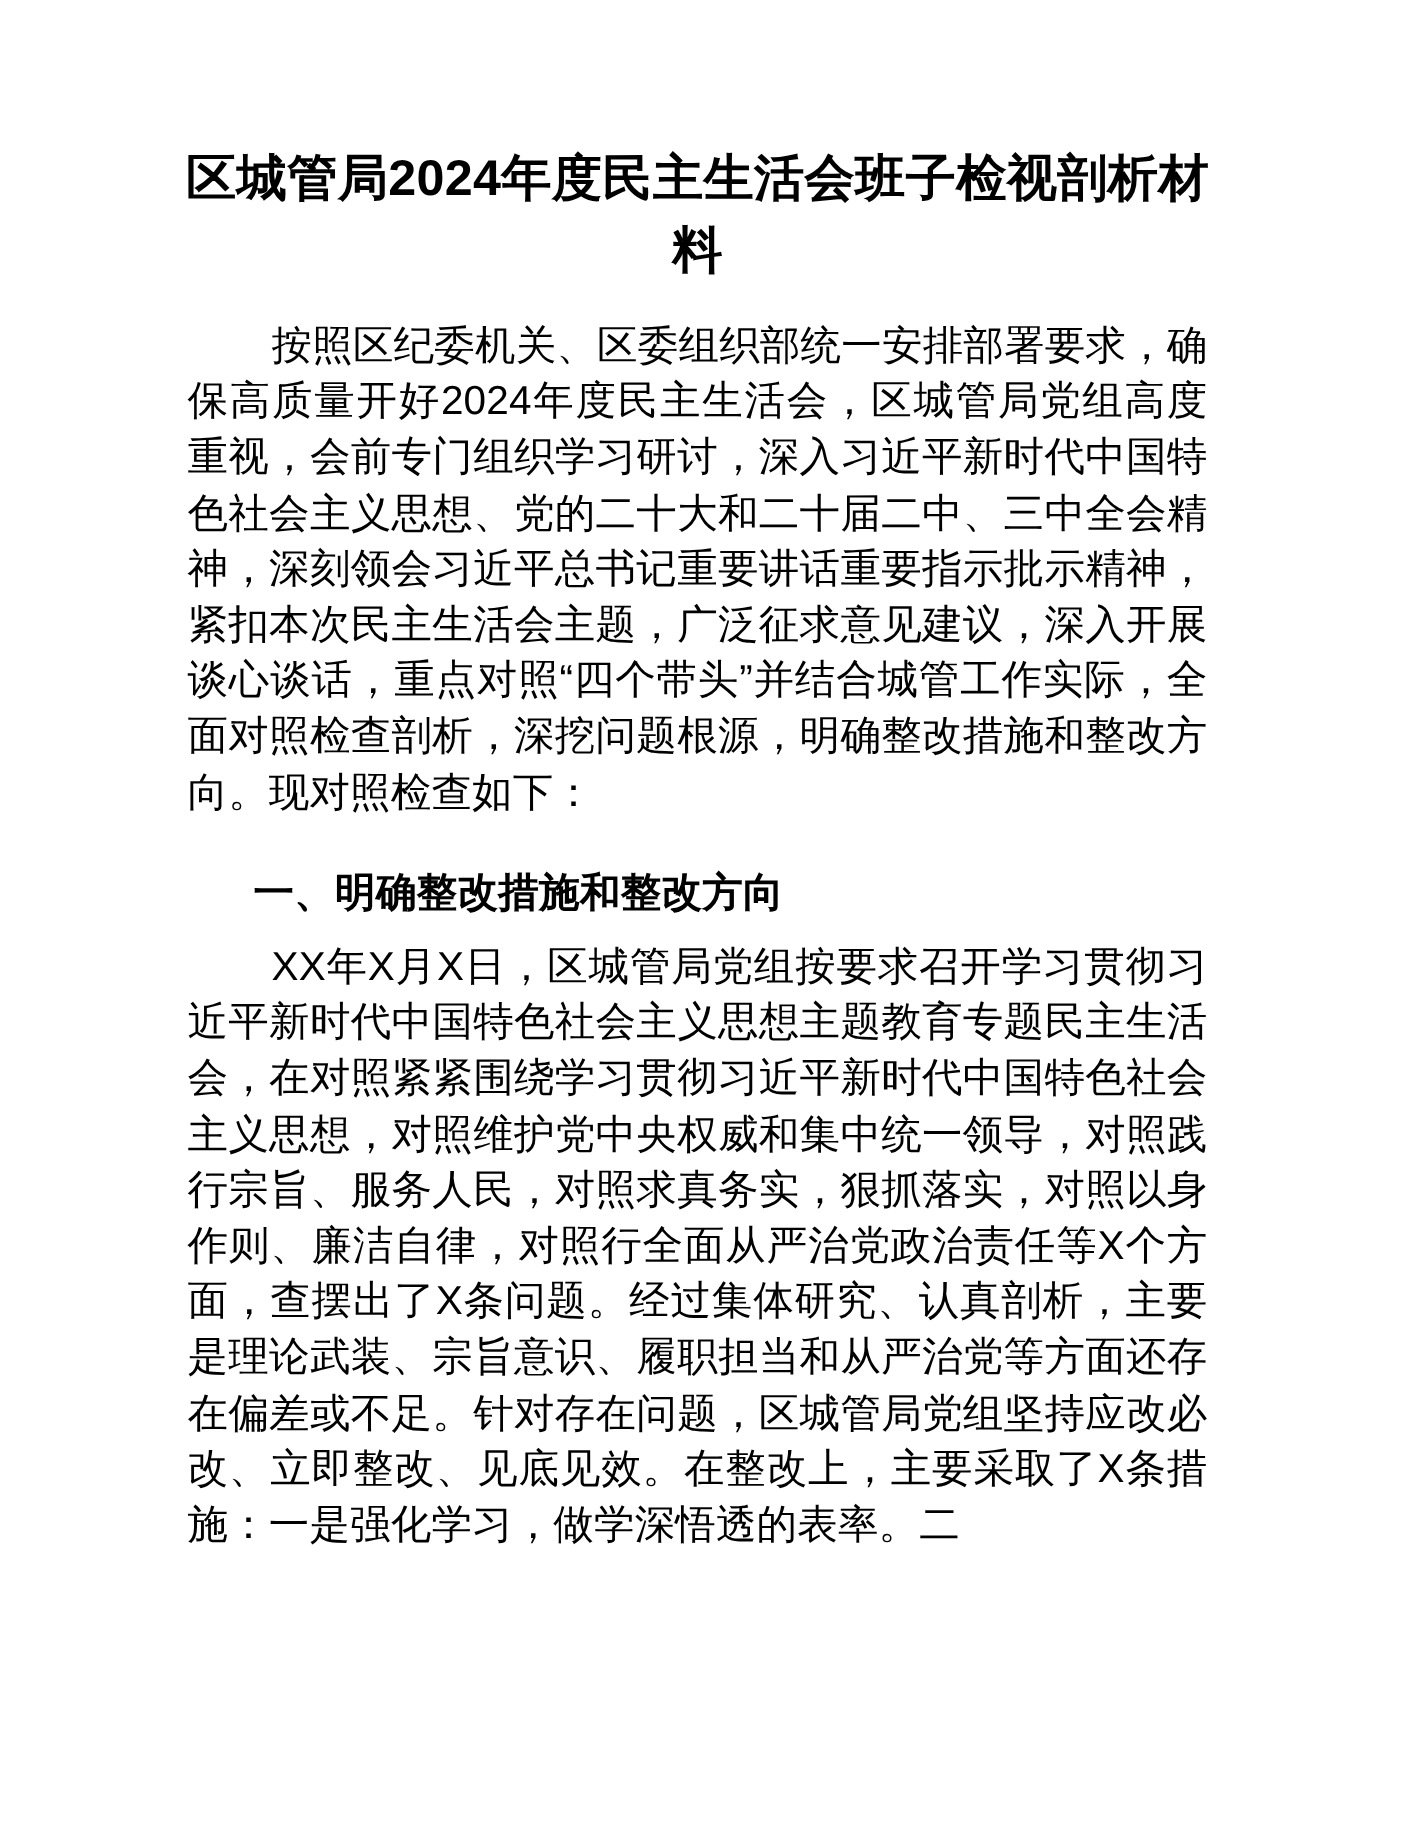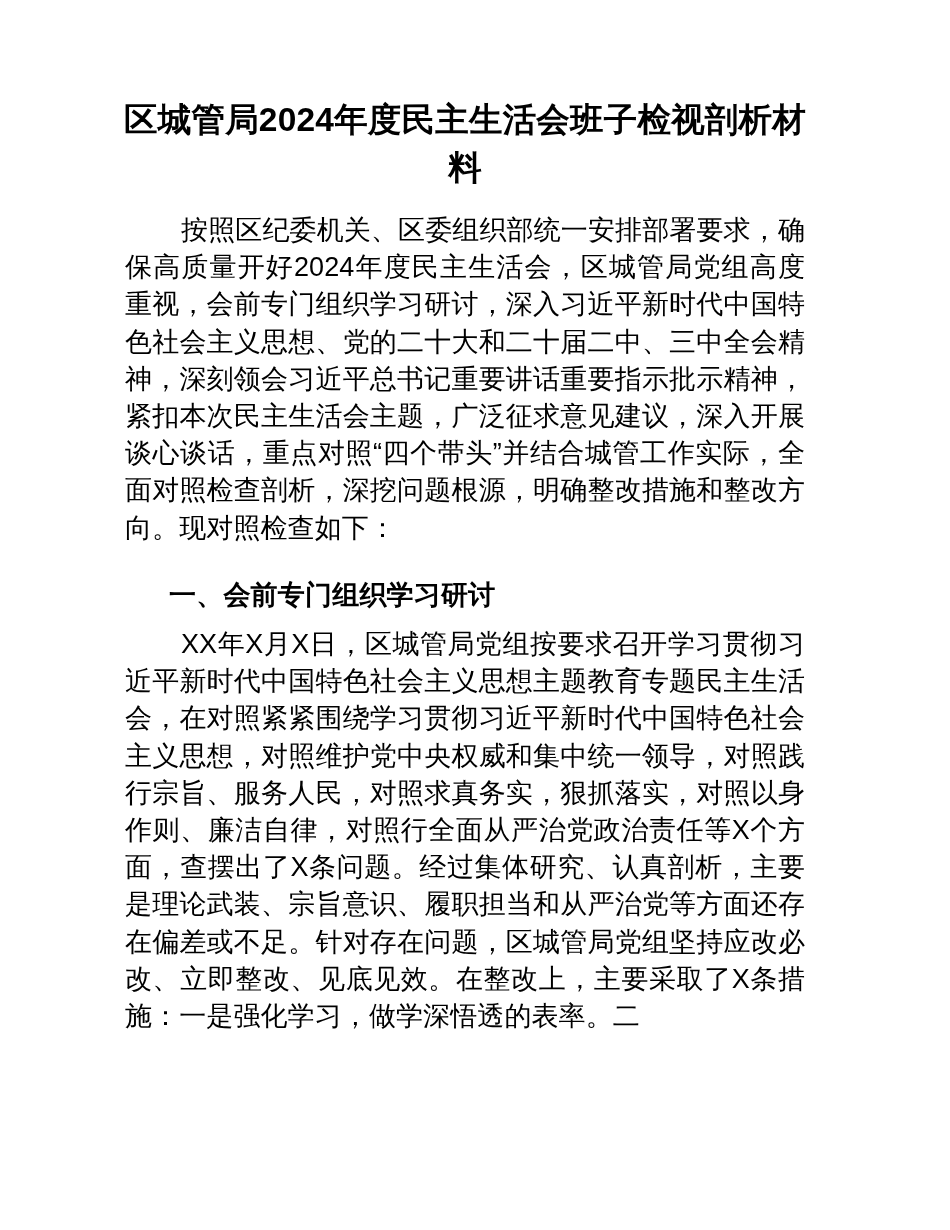--- a/index.html
+++ b/index.html
@@ -71,7 +71,7 @@
 
     <div class="spacer-sm"></div>
 
-    <h2 class="section-heading">一、会前专门组织学习研讨</h2>
+    <h2 class="section-heading">一、明确整改措施和整改方向</h2>
 
     <p class="para">XX年X月X日，区城管局党组按要求召开学习贯彻习近平新时代中国特色社会主义思想主题教育专题民主生活会，在对照紧紧围绕学习贯彻习近平新时代中国特色社会主义思想，对照维护党中央权威和集中统一领导，对照践行宗旨、服务人民，对照求真务实，狠抓落实，对照以身作则、廉洁自律，对照行全面从严治党政治责任等X个方面，查摆出了X条问题。经过集体研究、认真剖析，主要是理论武装、宗旨意识、履职担当和从严治党等方面还存在偏差或不足。针对存在问题，区城管局党组坚持应改必改、立即整改、见底见效。在整改上，主要采取了X条措施：一是强化学习，做学深悟透的表率。二</p>
 

